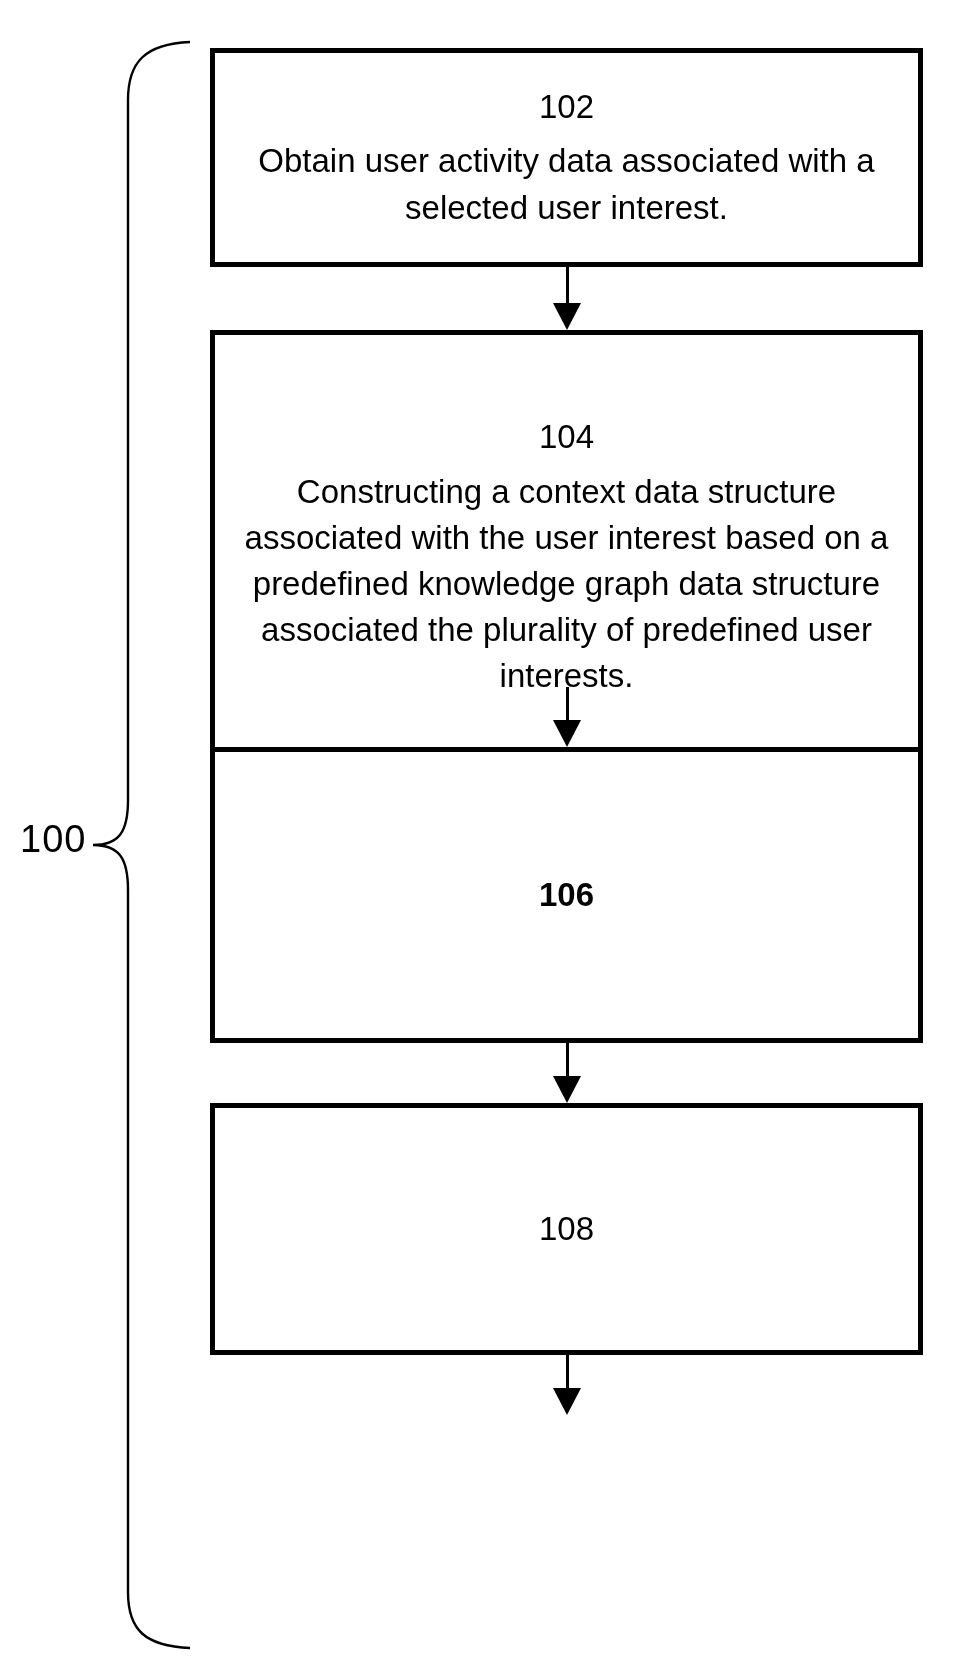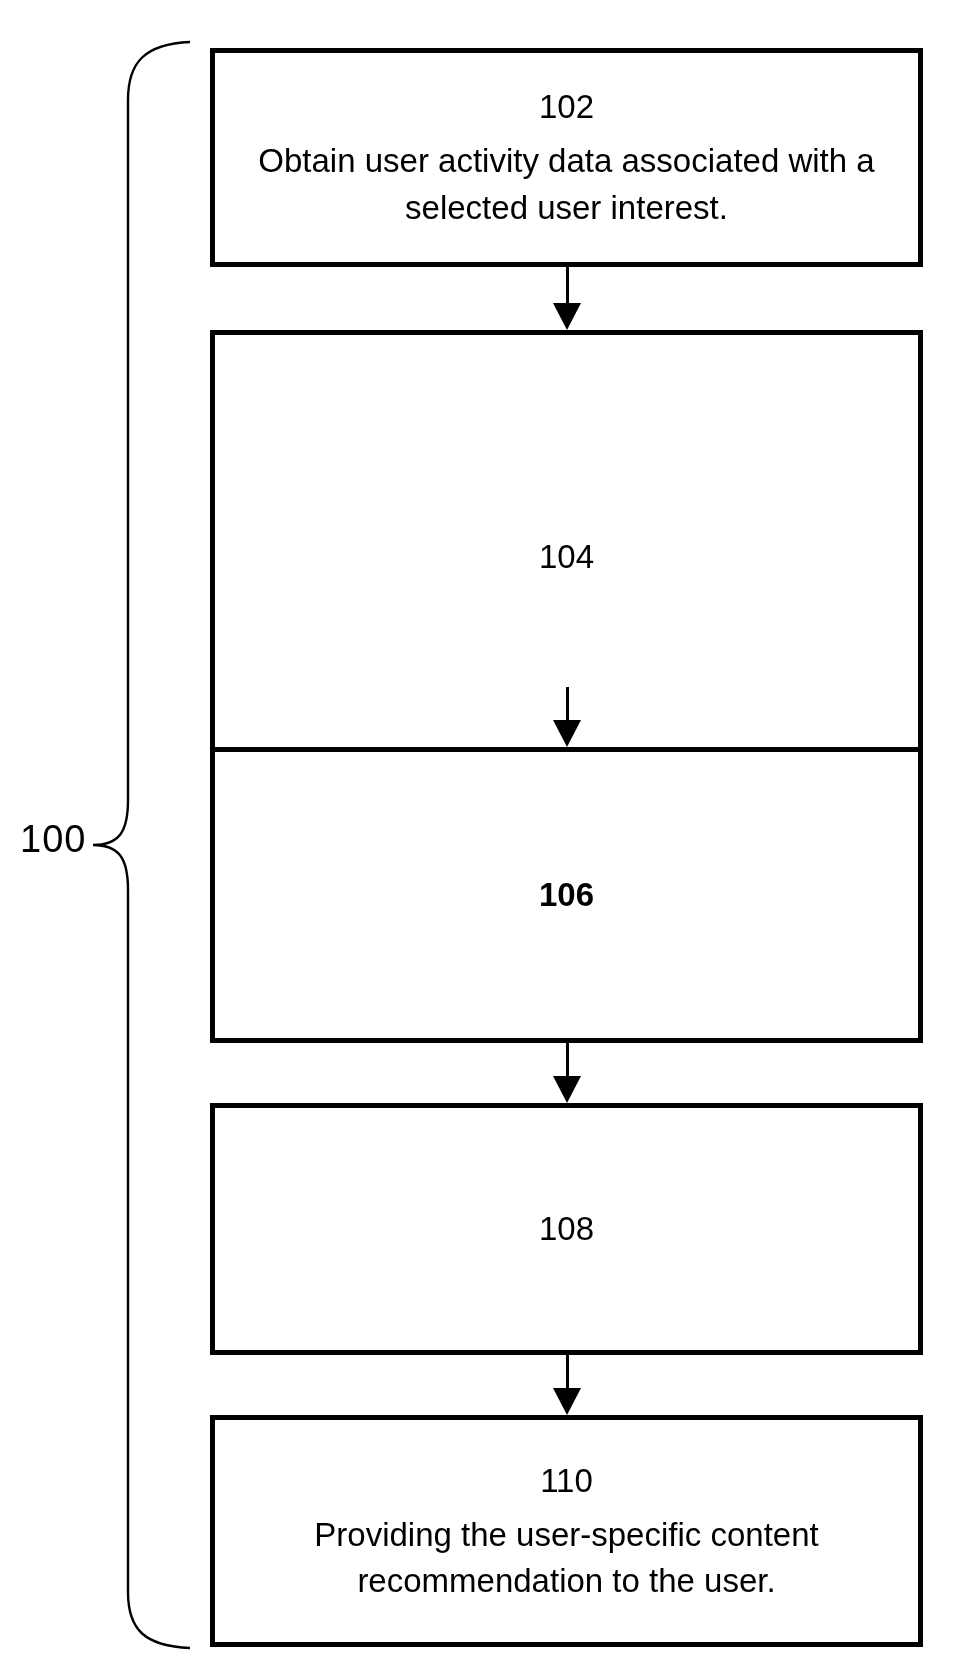--- a/index.html
+++ b/index.html
@@ -103,6 +103,7 @@
 
   <div class="box box-1">
     <div class="step-id">104</div>
+    <div class="step-text">Constructing a context data structure associated with the user interest based on a predefined knowledge graph data structure associated the plurality of predefined user interests.</div>
   </div>
 
   <div class="arrow arrow-1">

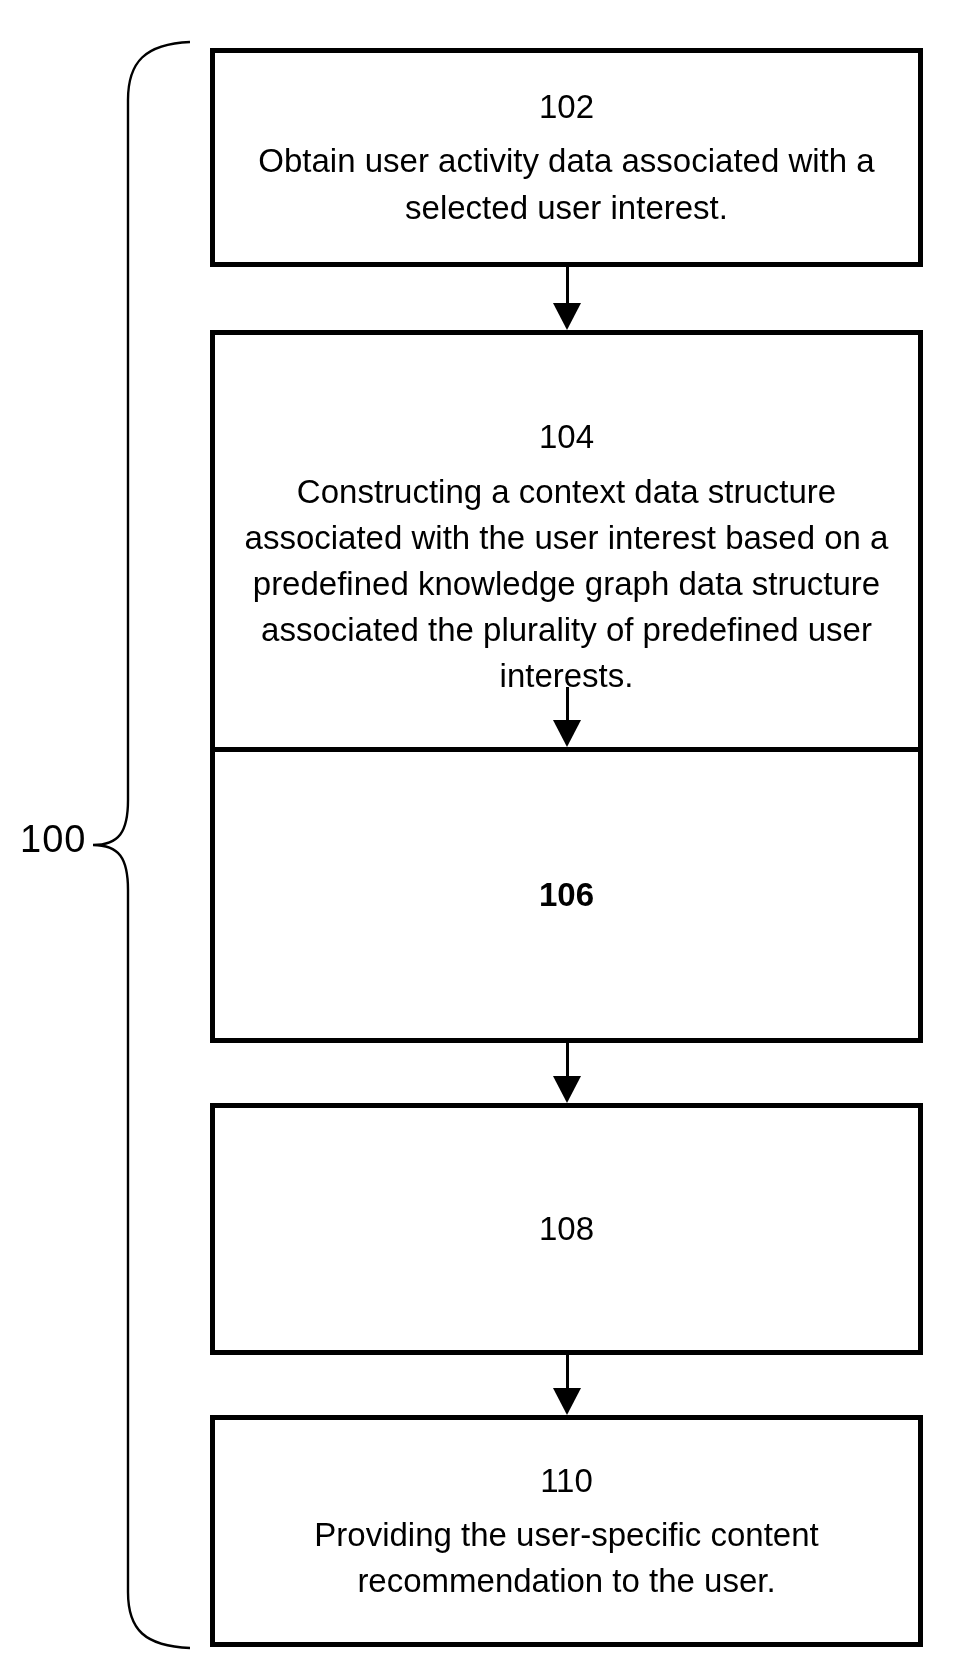--- a/index.html
+++ b/index.html
@@ -129,10 +129,6 @@
     <span class="head"></span>
   </div>
 
-  <div class="box box-4">
-    <div class="step-id">110</div>
-    <div class="step-text">Providing the user-specific content recommendation to the user.</div>
-  </div>
 
 </div>
 

